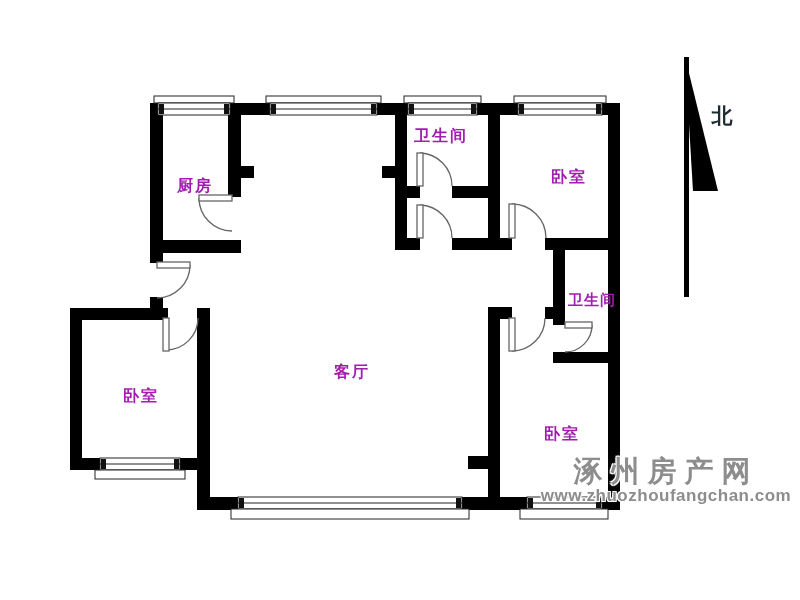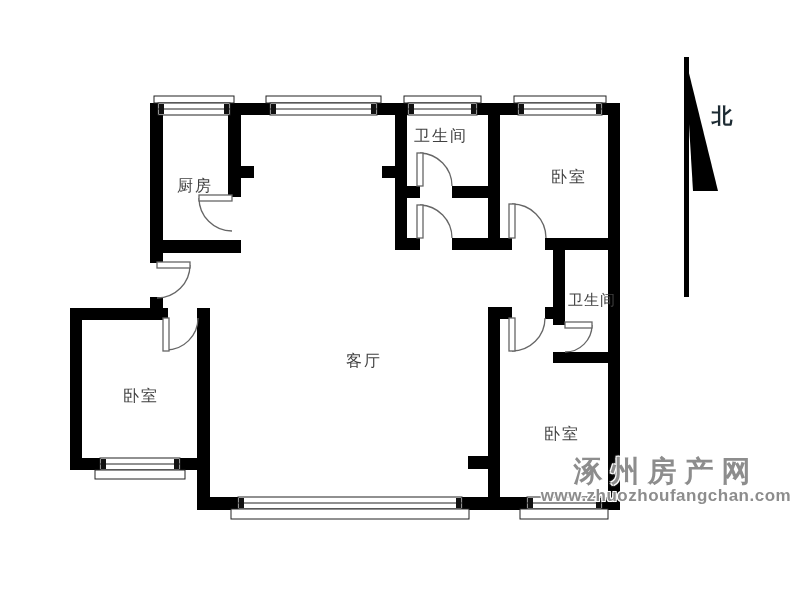--- a/index.html
+++ b/index.html
@@ -10,8 +10,9 @@
   .plan-svg{position:absolute;left:0;top:0;}
   .room-label{
     position:absolute;transform:translate(-50%,-50%);
-    color:#404040;font-size:16px;letter-spacing:2px;white-space:nowrap;
+    color:#a21caf;font-size:16px;letter-spacing:2px;white-space:nowrap;
     font-family:"Liberation Serif","DejaVu Serif",serif;
+    font-weight:bold;
   }
   .compass-label{
     position:absolute;transform:translate(-50%,-50%);

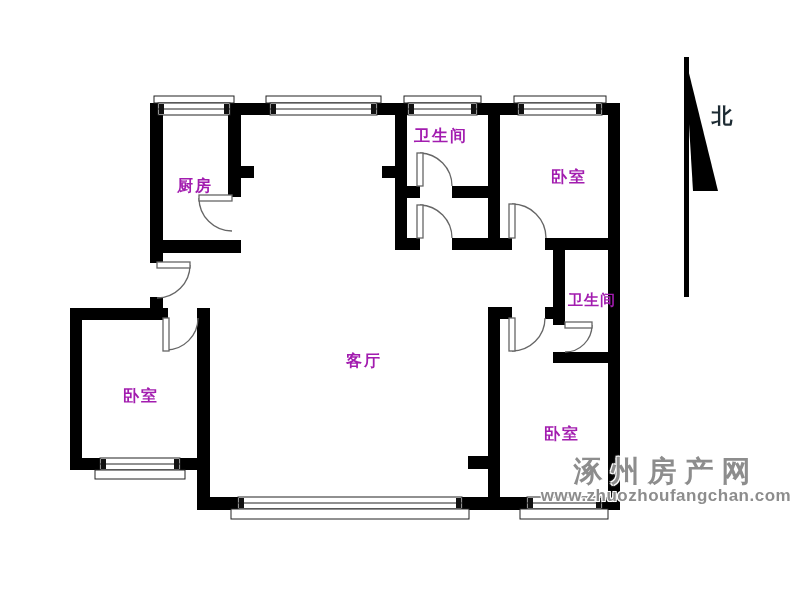--- a/index.html
+++ b/index.html
@@ -187,7 +187,7 @@
 
   <div class="room-label" style="left:569px;top:177px;">卧室</div>
 
-  <div class="room-label" style="left:352px;top:361px;margin-left:12px;">客厅</div>
+  <div class="room-label" style="left:352px;top:372px;">客厅</div>
 
   <div class="room-label" style="left:592px;top:300px;font-size:15px;letter-spacing:1px;">卫生间</div>
 

